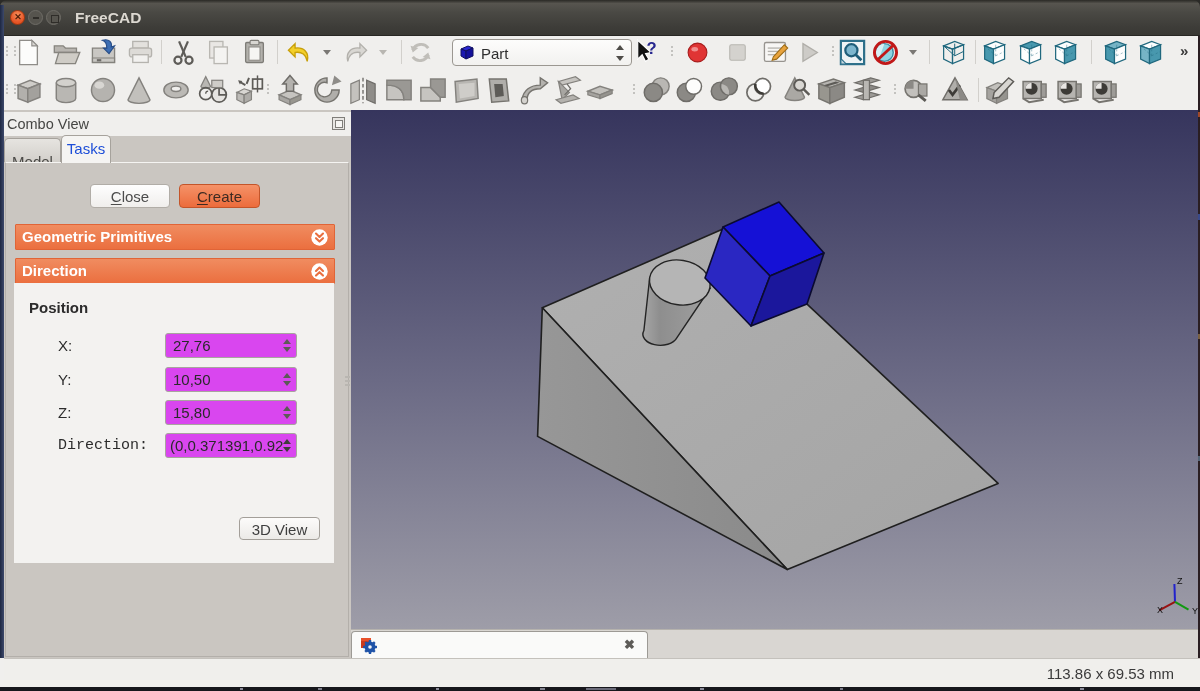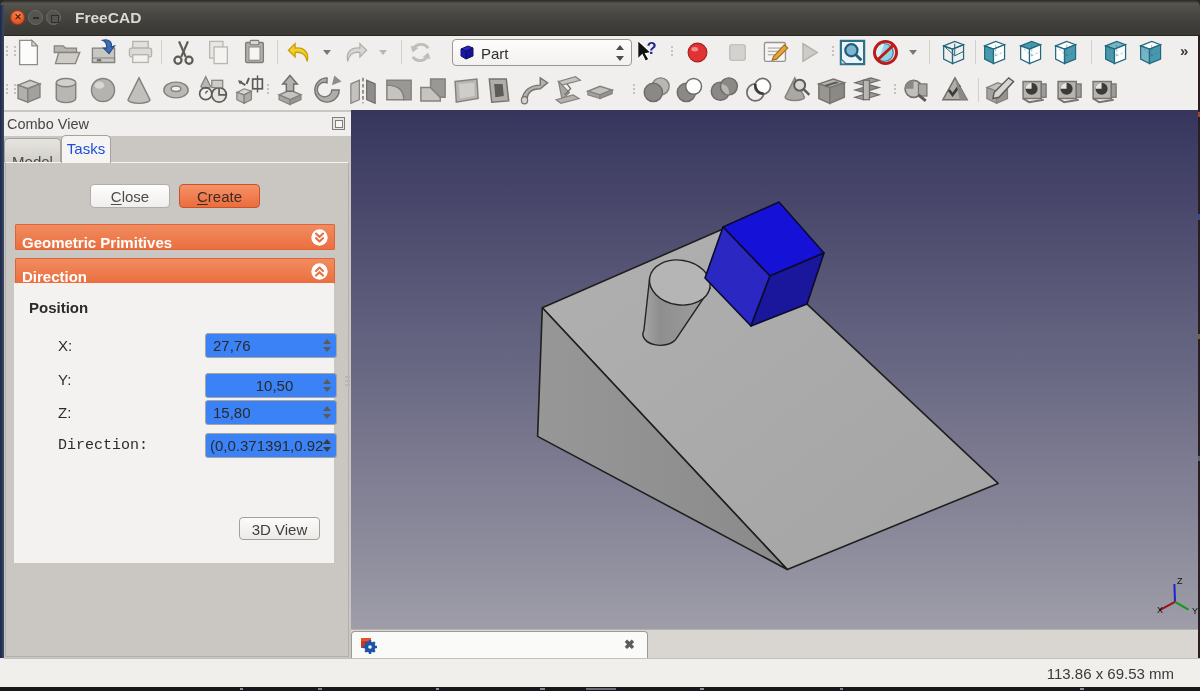--- a/index.html
+++ b/index.html
@@ -57,7 +57,7 @@
 
   .obar { position:absolute; left:9px; width:320px; height:26px; background:linear-gradient(#f08c60,#eb6f3f);
     border:1px solid #e06437; border-radius:1px; color:#fff; font-weight:bold; font-size:15px; }
-  .obar .t { position:absolute; left:6px; top:9px; }
+  .obar .t { position:absolute; left:6px; top:3px; }
   #bar-gp { top:61px; }
   #bar-loc { top:95px; }
 

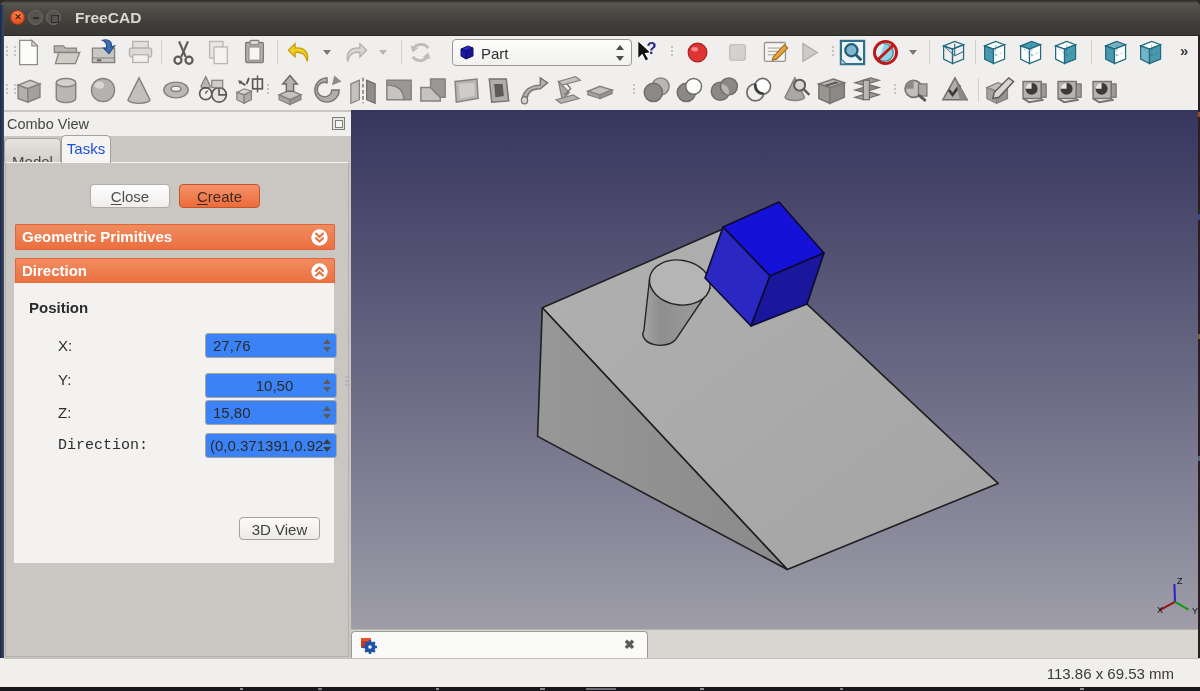--- a/index.html
+++ b/index.html
@@ -64,7 +64,7 @@
   #task-white { position:absolute; left:8px; top:120px; width:320px; height:280px; background:#f3f2f0; }
   #task-white .hd { position:absolute; left:15px; top:16px; font-size:15px; font-weight:bold; color:#2c2c2c; }
   .flab { position:absolute; left:44px; font-size:15px; color:#2c2c2c; }
-  .spinbox { position:absolute; left:151px; width:132px; height:25px; background:#3b82f6; border:1px solid #a8a49e; border-radius:3px; font-size:15px; color:#2a2a2a; padding:3px 0 0 7px;margin-left:40px; }
+  .spinbox { position:absolute; left:151px; width:132px; height:25px; background:#d946ef; border:1px solid #a8a49e; border-radius:3px; font-size:15px; color:#2a2a2a; padding:3px 0 0 7px; }
   .spinbox .arr { position:absolute; right:5px; width:0; height:0; border-left:4px solid transparent; border-right:4px solid transparent; }
   .au { top:5px; border-bottom:5px solid #5c5a56; }
   .ad { bottom:5px; border-top:5px solid #5c5a56; }

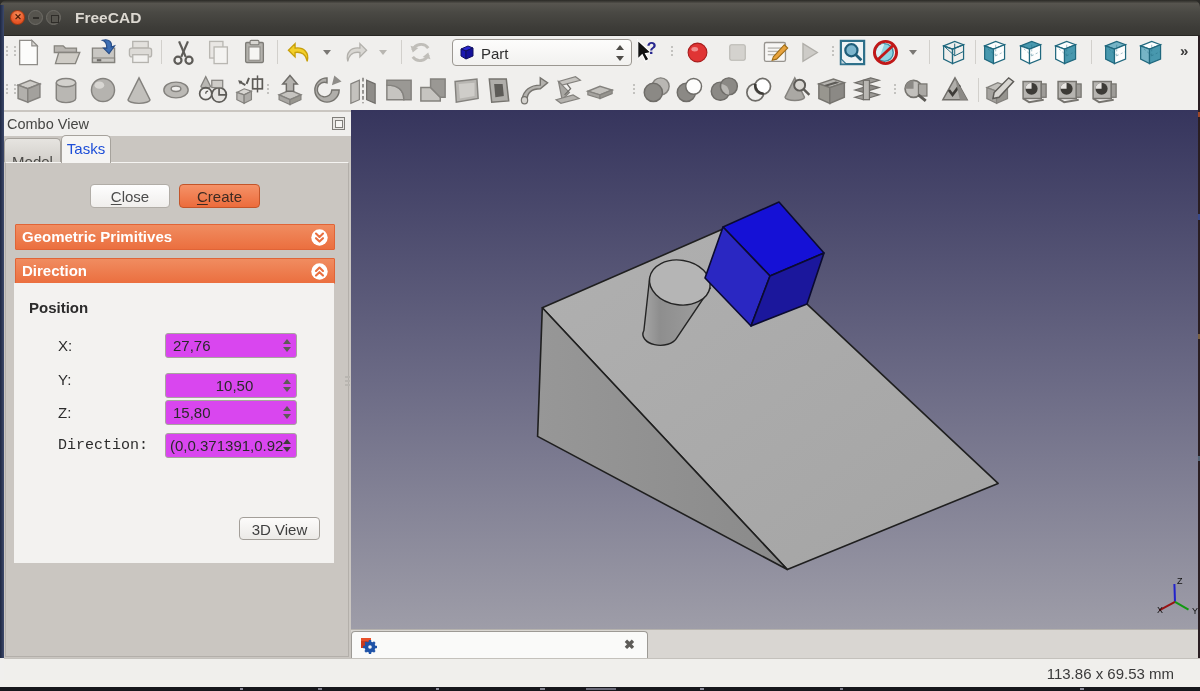--- a/index.html
+++ b/index.html
@@ -509,7 +509,7 @@
         <div class="flab" style="top:54px;">X:</div>
         <div class="spinbox" style="top:50px;">27,76<i class="arr au"></i><i class="arr ad"></i></div>
         <div class="flab" style="top:88px;">Y:</div>
-        <div class="spinbox" style="top:90px;text-align:center;">10,50<i class="arr au"></i><i class="arr ad"></i></div>
+        <div class="spinbox" style="top:84px;">10,50<i class="arr au"></i><i class="arr ad"></i></div>
         <div class="flab" style="top:121px;">Z:</div>
         <div class="spinbox" style="top:117px;">15,80<i class="arr au"></i><i class="arr ad"></i></div>
         <div class="flab" style="top:154px;font-family:Liberation Mono, monospace;">Direction:</div>

